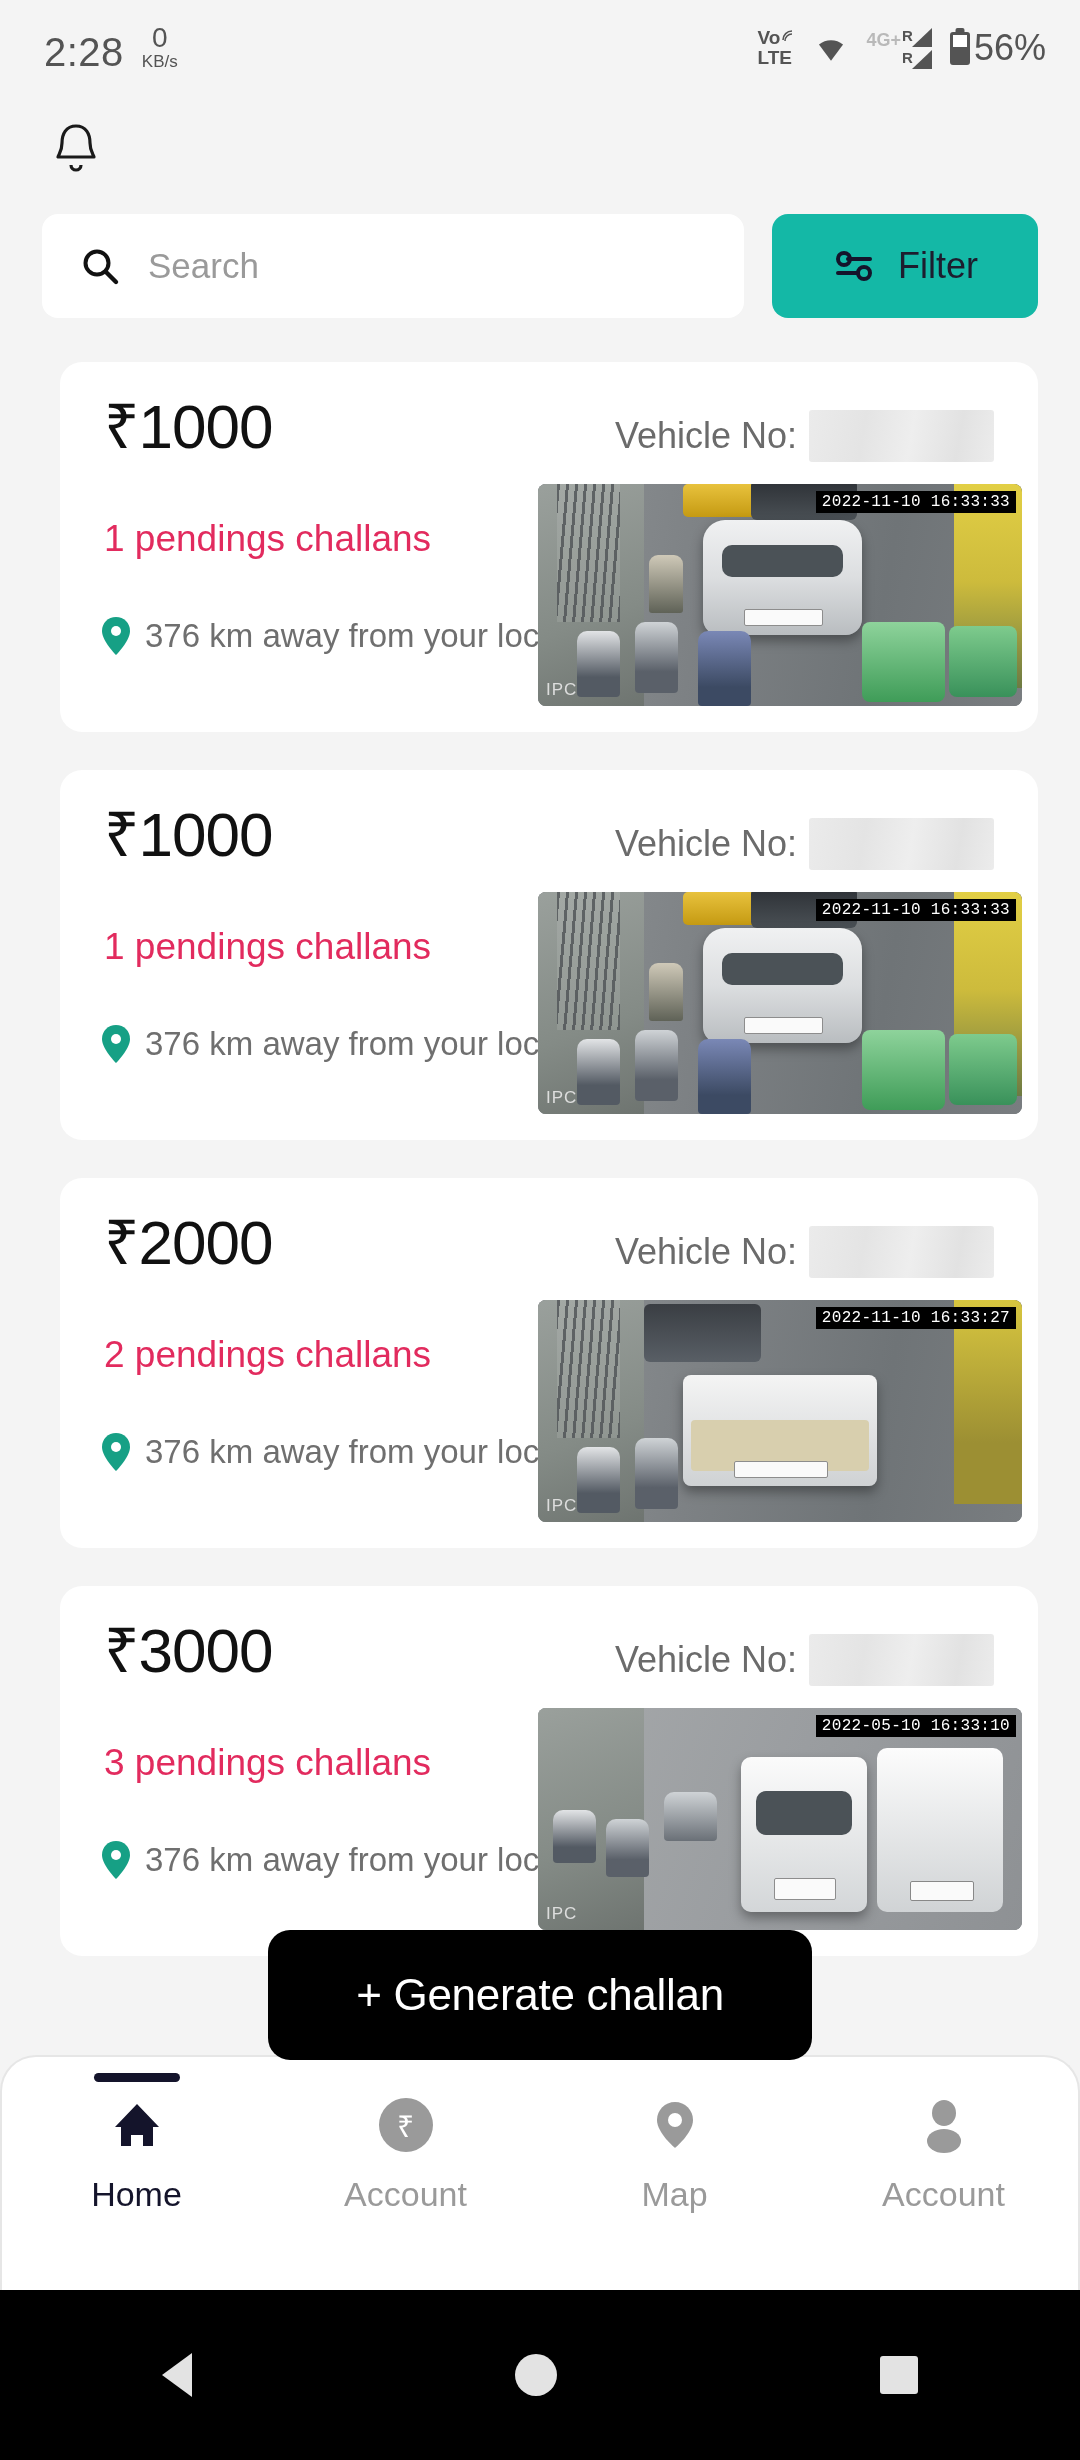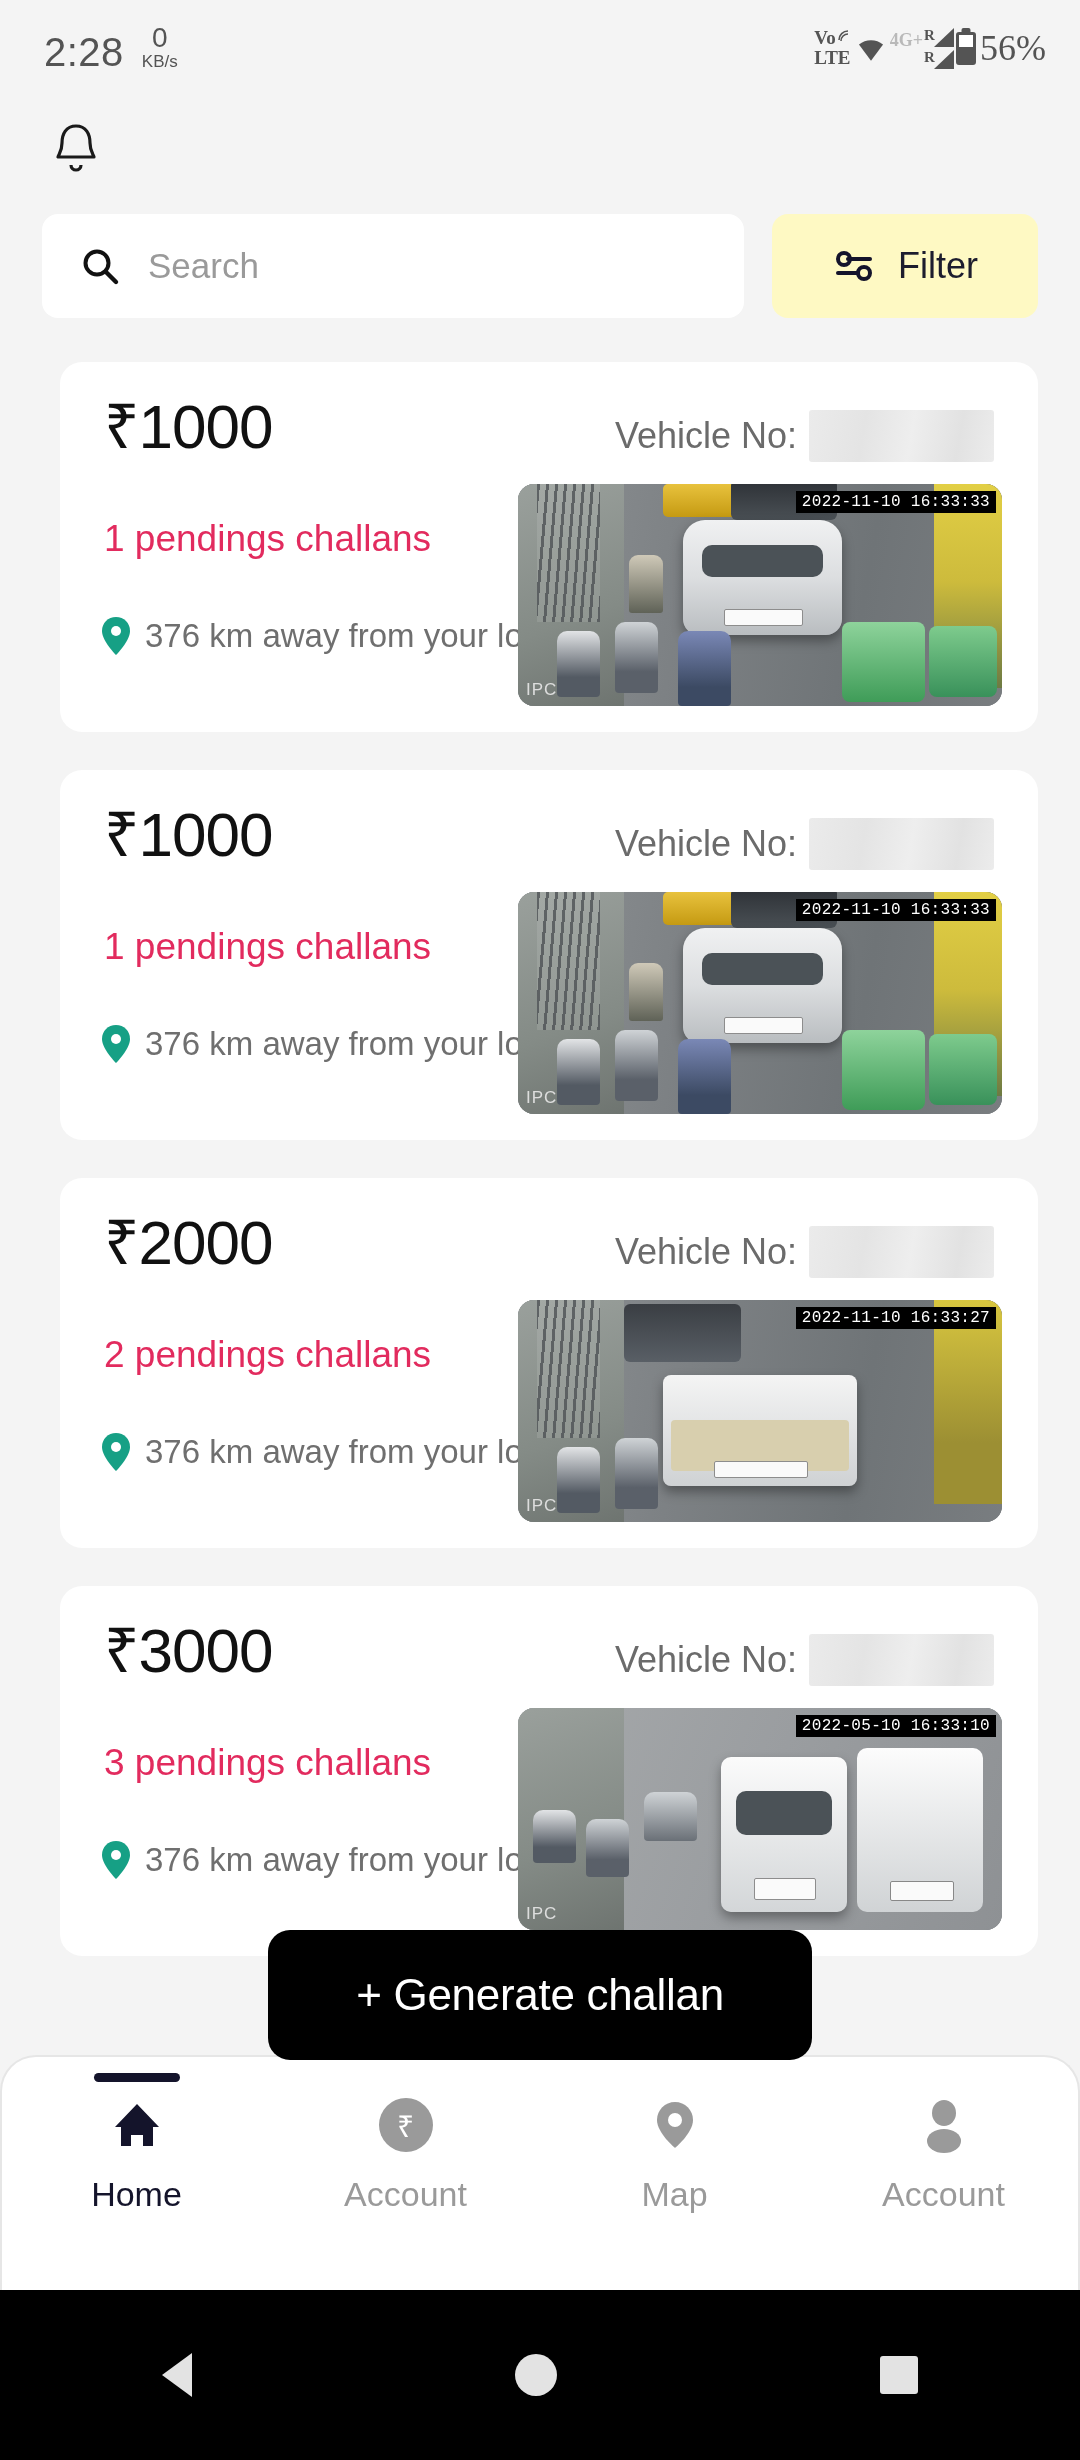--- a/index.html
+++ b/index.html
@@ -26,7 +26,7 @@
   .sb-rate { display:flex; flex-direction:column; align-items:center; line-height:1; padding-bottom:2px; }
   .sb-rate-num { font-size:28px; color:#545454; }
   .sb-rate-unit { font-size:17px; color:#545454; margin-top:1px; }
-  .sb-right { display:flex; align-items:center; gap:2px;font-family:Liberation Serif, serif; }
+  .sb-right { display:flex; align-items:center; gap:18px; }
   .volte { display:flex; flex-direction:column; line-height:1.05; font-size:19px; color:#545454; font-weight:600; position:relative; }
   .volte .vo { display:flex; align-items:flex-start; }
   .wifi-ico { width:34px; height:34px; }

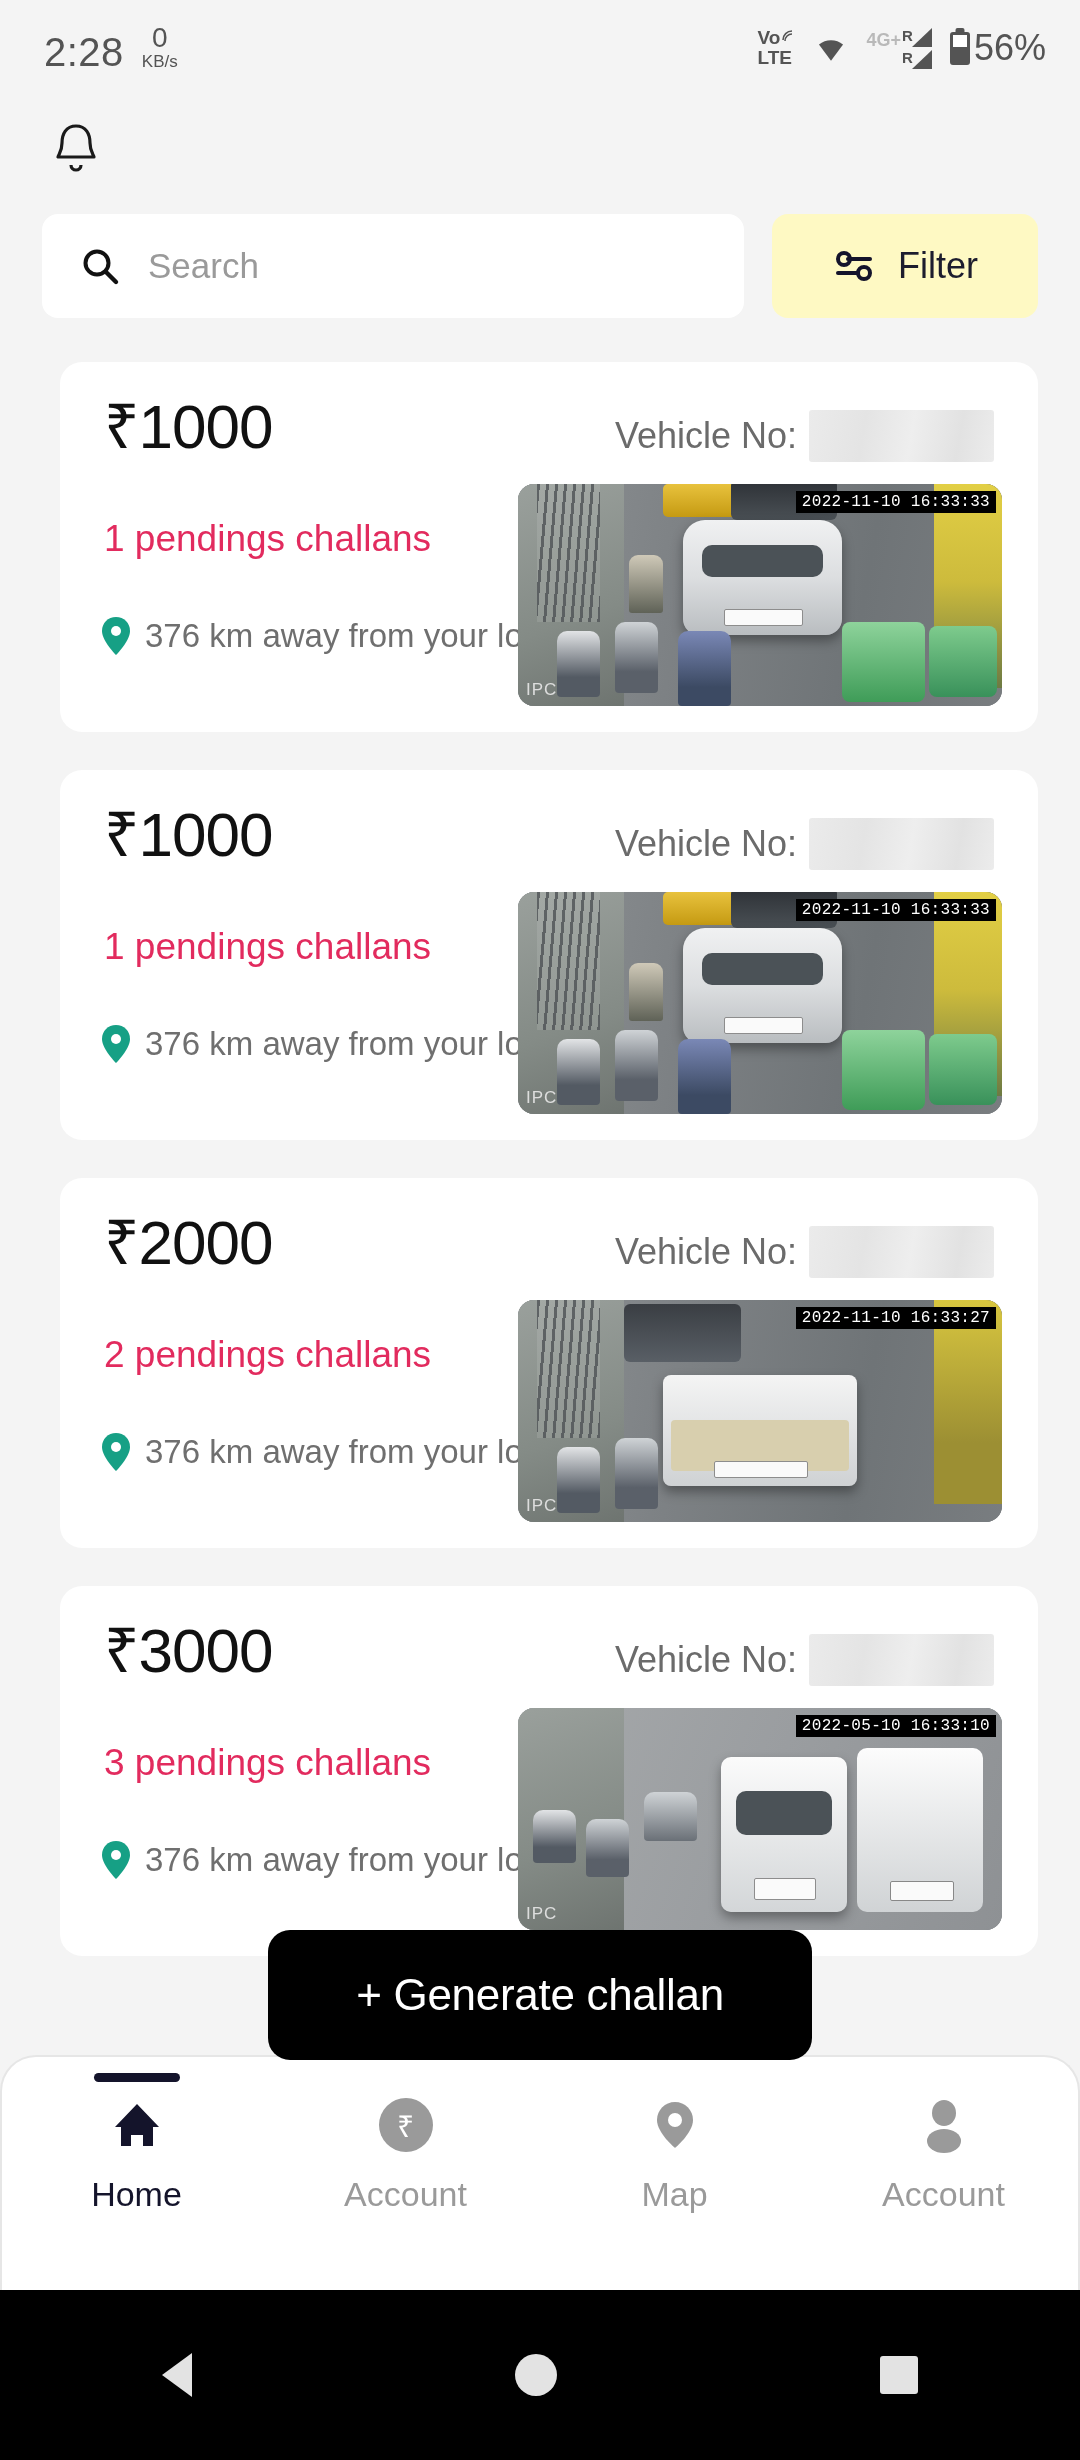--- a/index.html
+++ b/index.html
@@ -69,7 +69,7 @@
   .search-ico { width:44px; height:44px; flex:none; }
   .search-ph { font-size:35px; color:#9a9a9a; }
   .filterbox {
-    width:266px; height:104px; background:#fef9c3; border-radius:16px;
+    width:266px; height:104px; background:#14b8a6; border-radius:16px;
     display:flex; align-items:center; justify-content:center; gap:22px;
   }
   .filter-ico { width:44px; height:44px; }

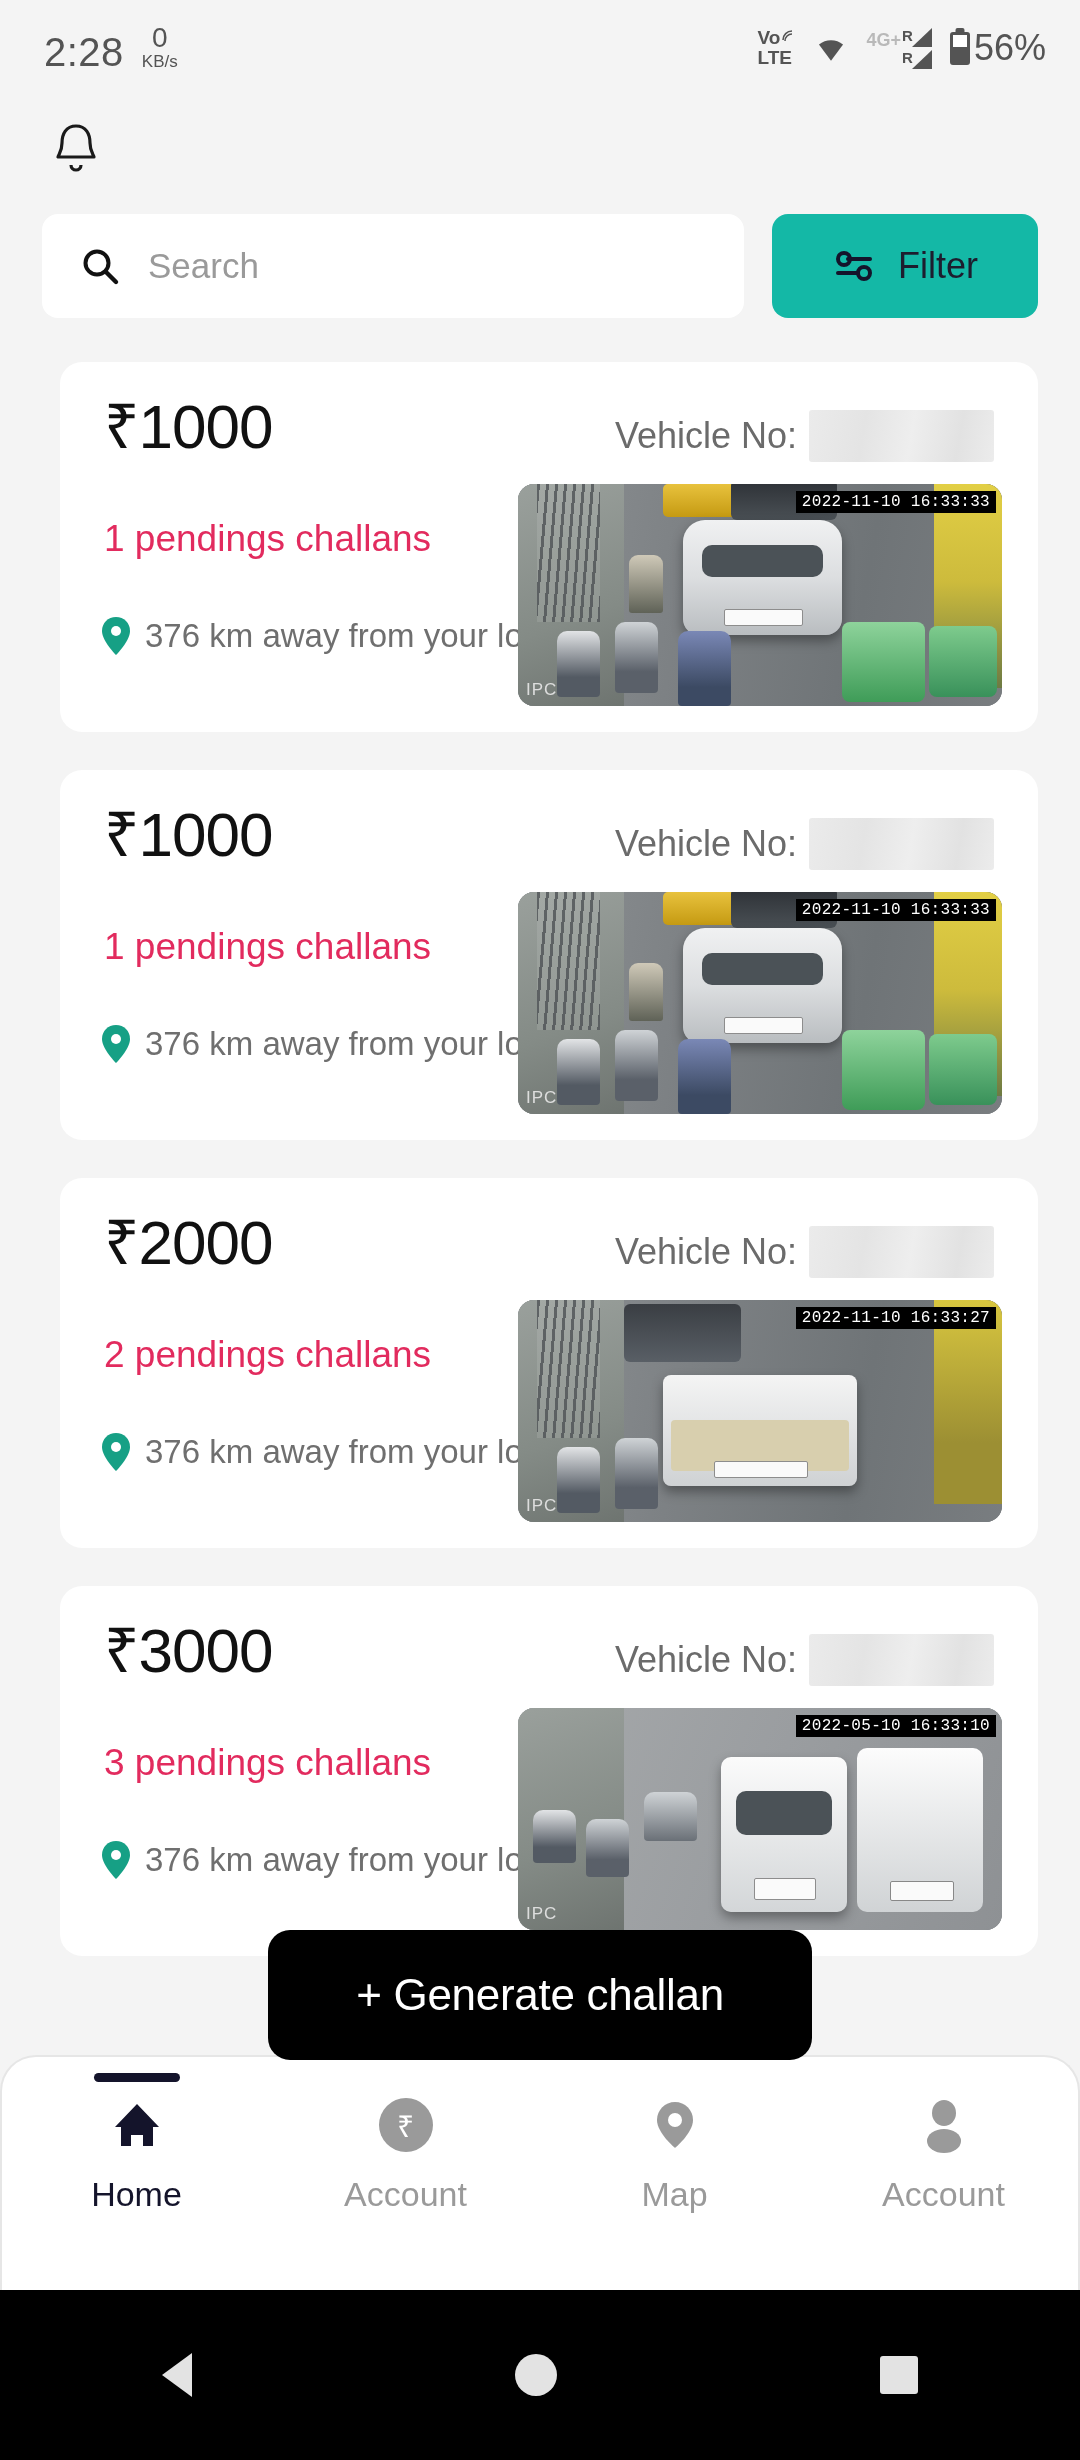--- a/index.html
+++ b/index.html
@@ -94,8 +94,8 @@
 
   
   .thumb {
-    position:absolute; right:36px; bottom:26px;
-    width:484px; height:222px; border-radius:16px; overflow:hidden;
+    position:absolute; right:16px; bottom:26px;
+    width:484px; height:222px; border-radius:8px; overflow:hidden;
     background:#6e7376;
   }
   .scene { position:absolute; inset:0; }

